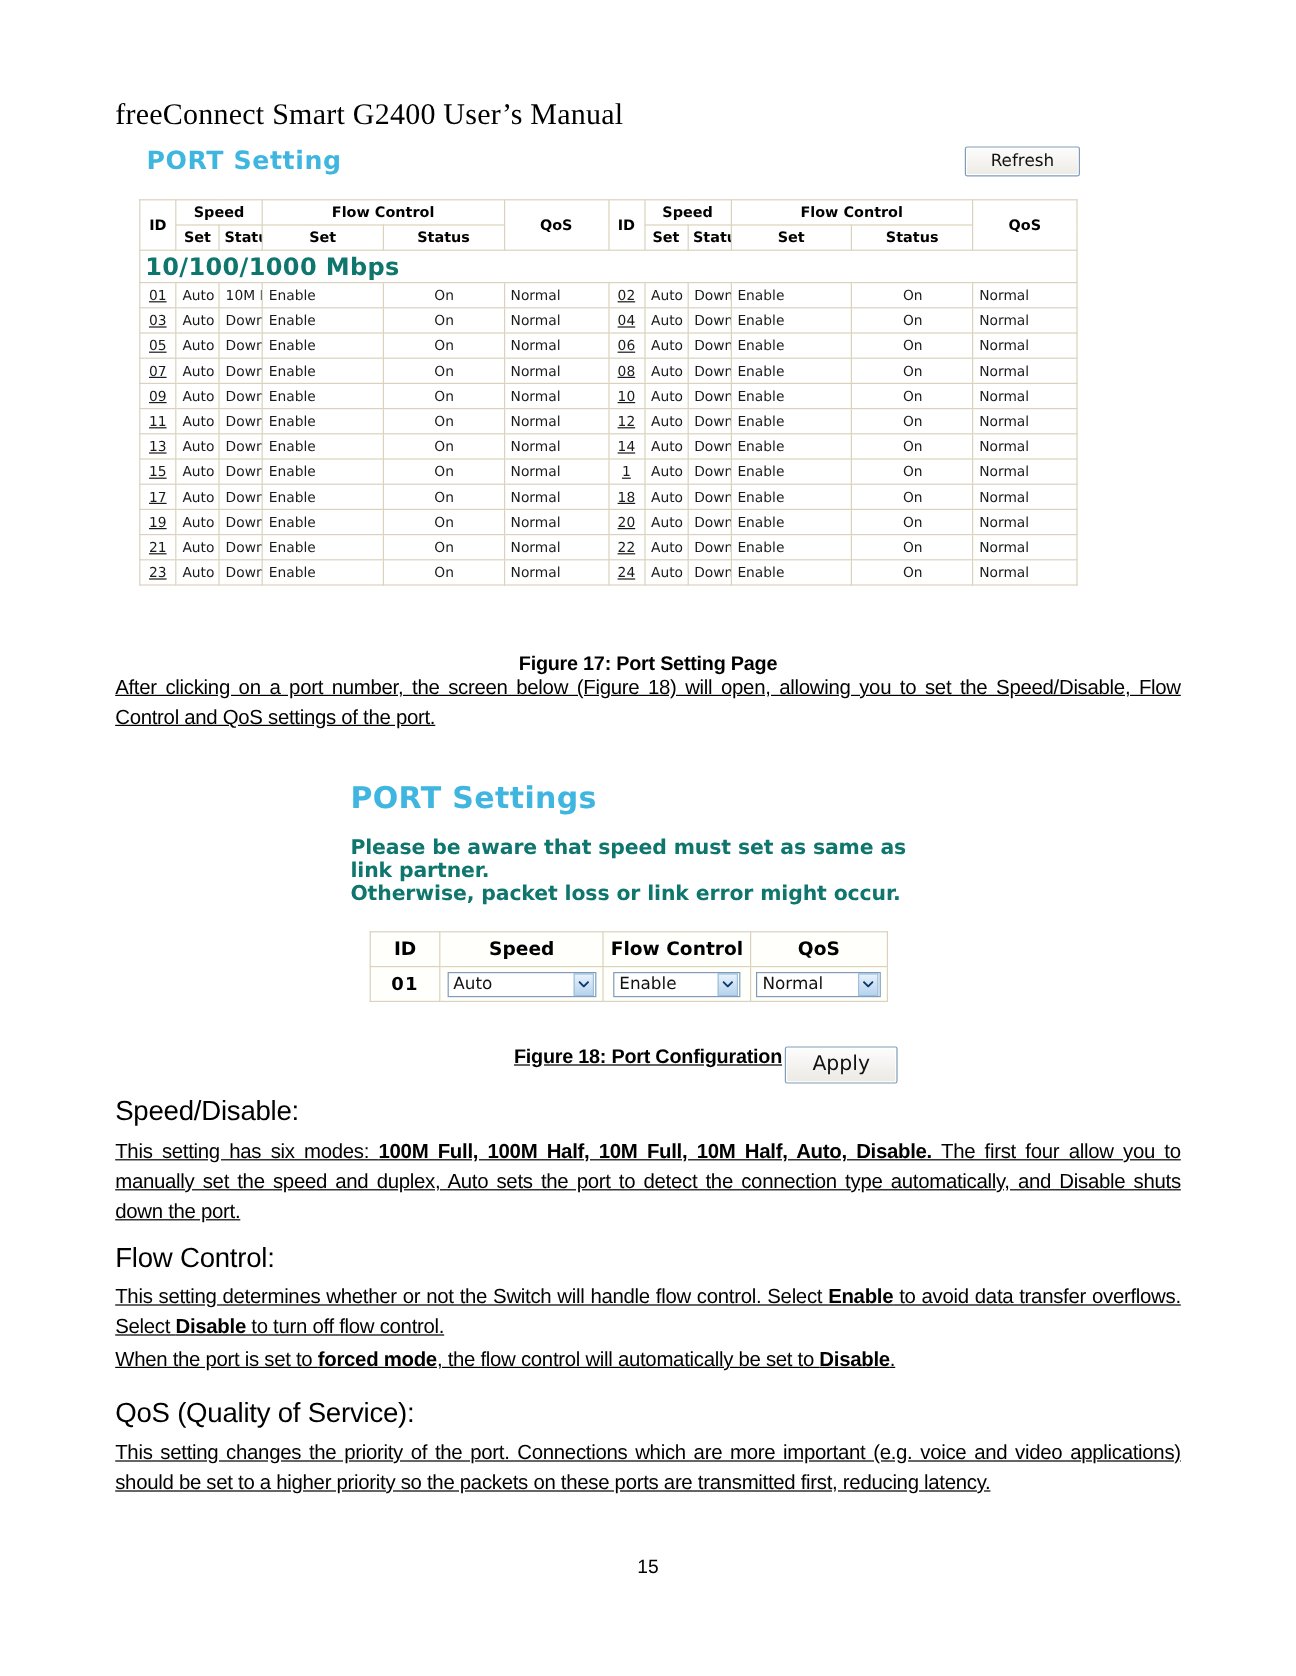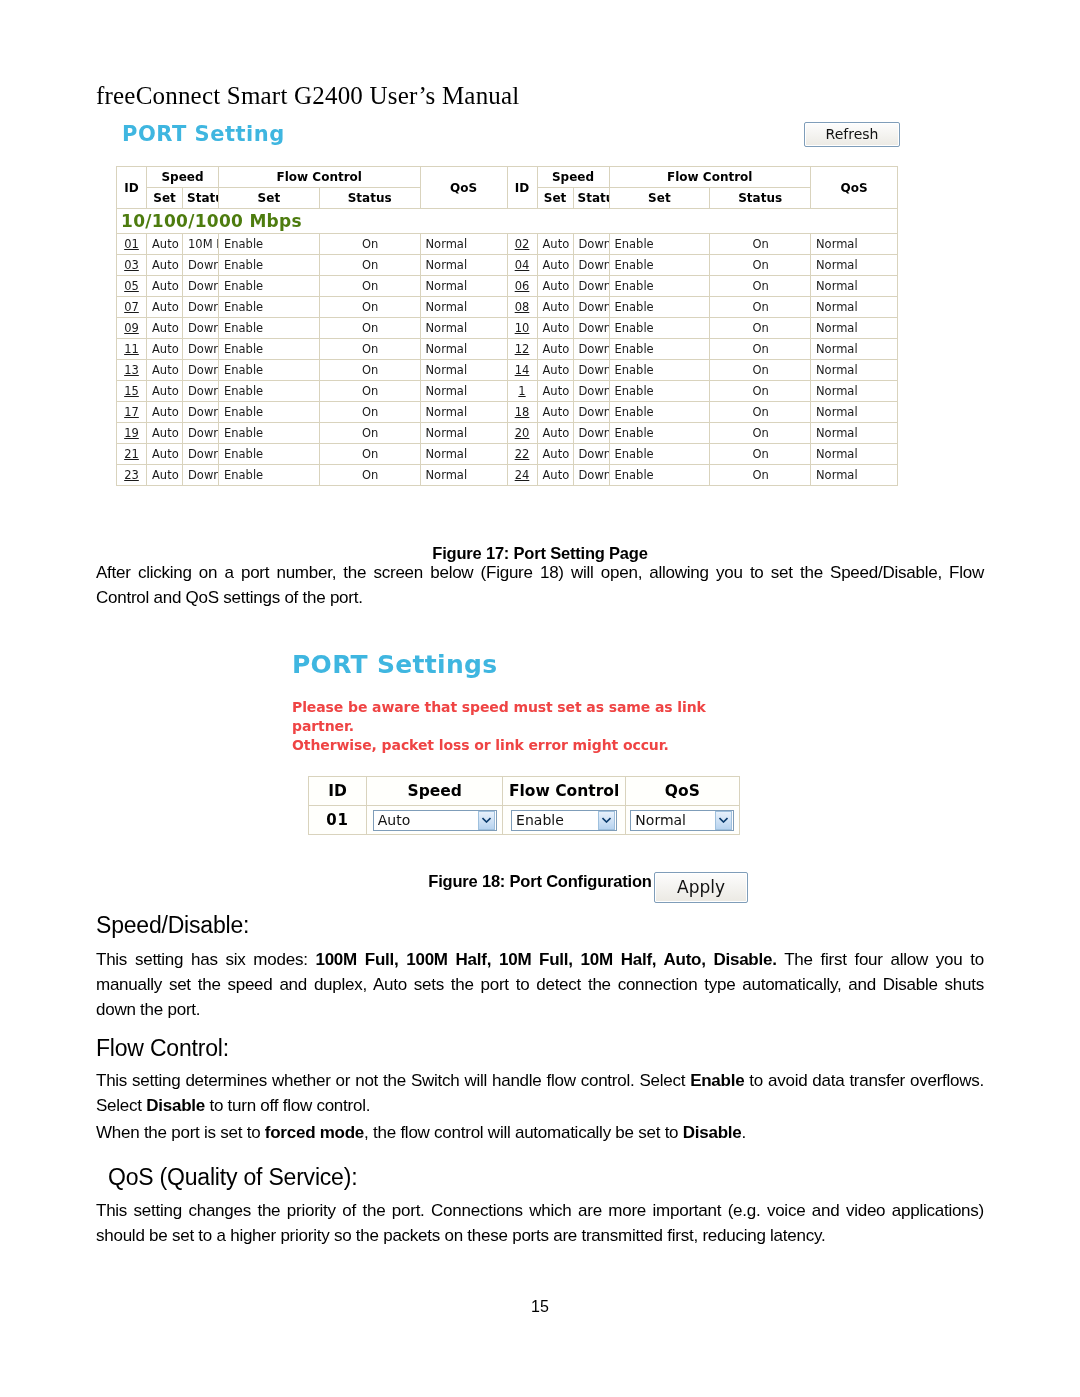--- a/index.html
+++ b/index.html
@@ -100,9 +100,9 @@
   }
   .band-label {
     font-family: "DejaVu Sans", sans-serif;
-    font-size: 17px;
-    font-weight: bold;
-    color: #4d7c0f;
+    font-size: 20px;
+    font-weight: bold;
+    color: #0f766e;
     letter-spacing: 0.3px;
   }
   .port-id {

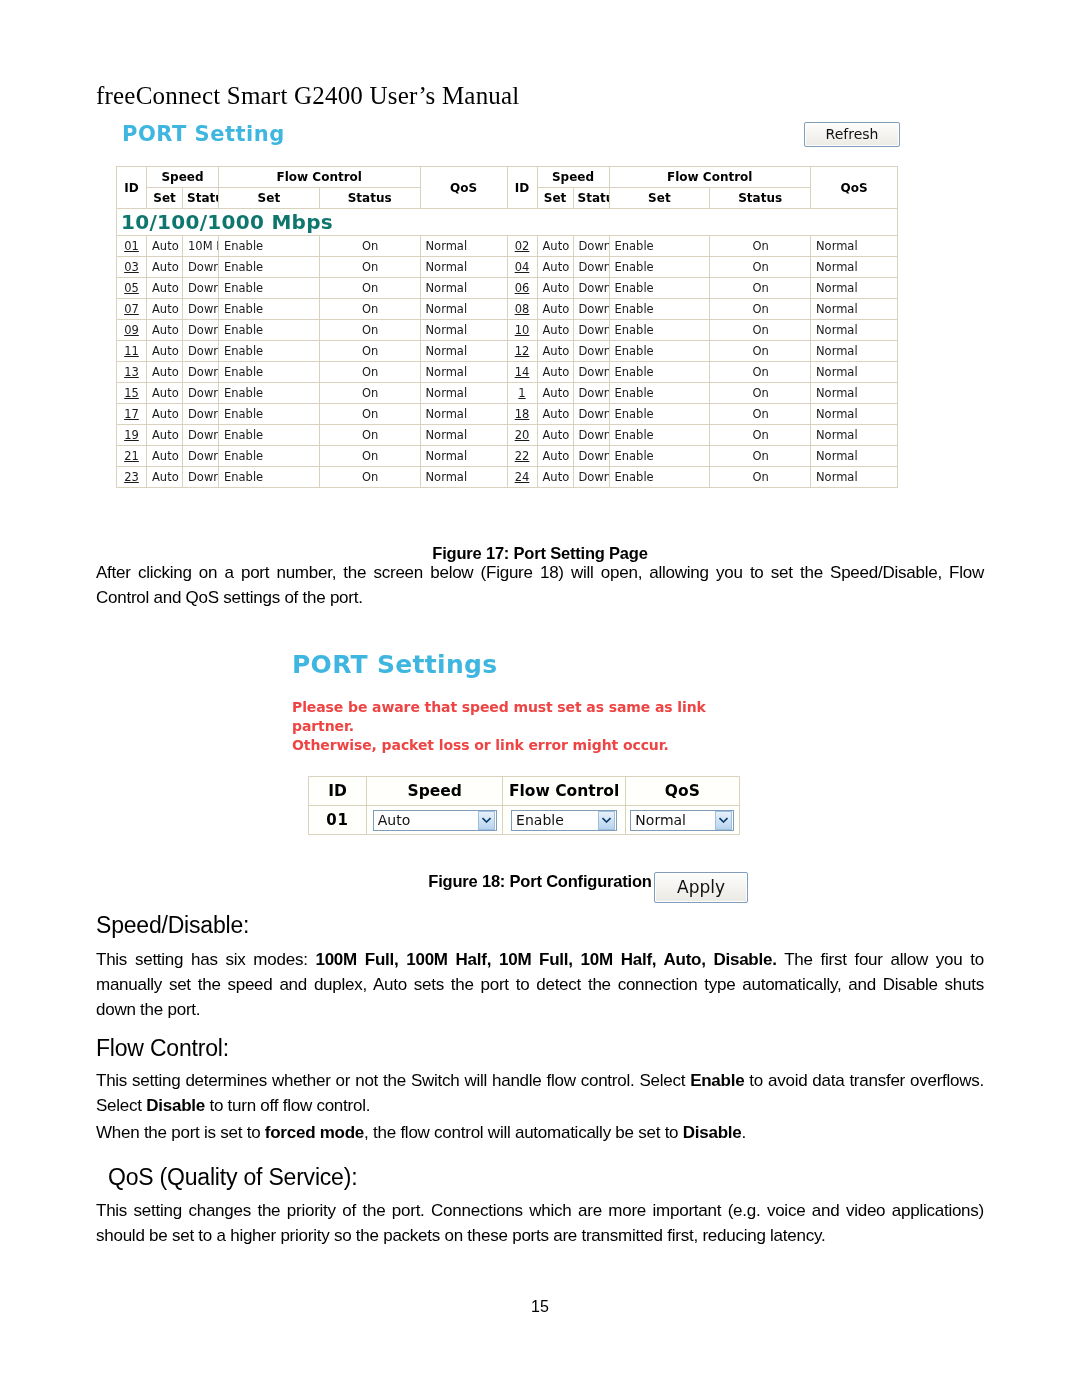--- a/index.html
+++ b/index.html
@@ -143,6 +143,7 @@
     line-height: 25px;
     text-align: justify;
     letter-spacing: -0.25px;
+    text-decoration: underline;
   }
   .para.nojust { text-align: left; }
   .heading {

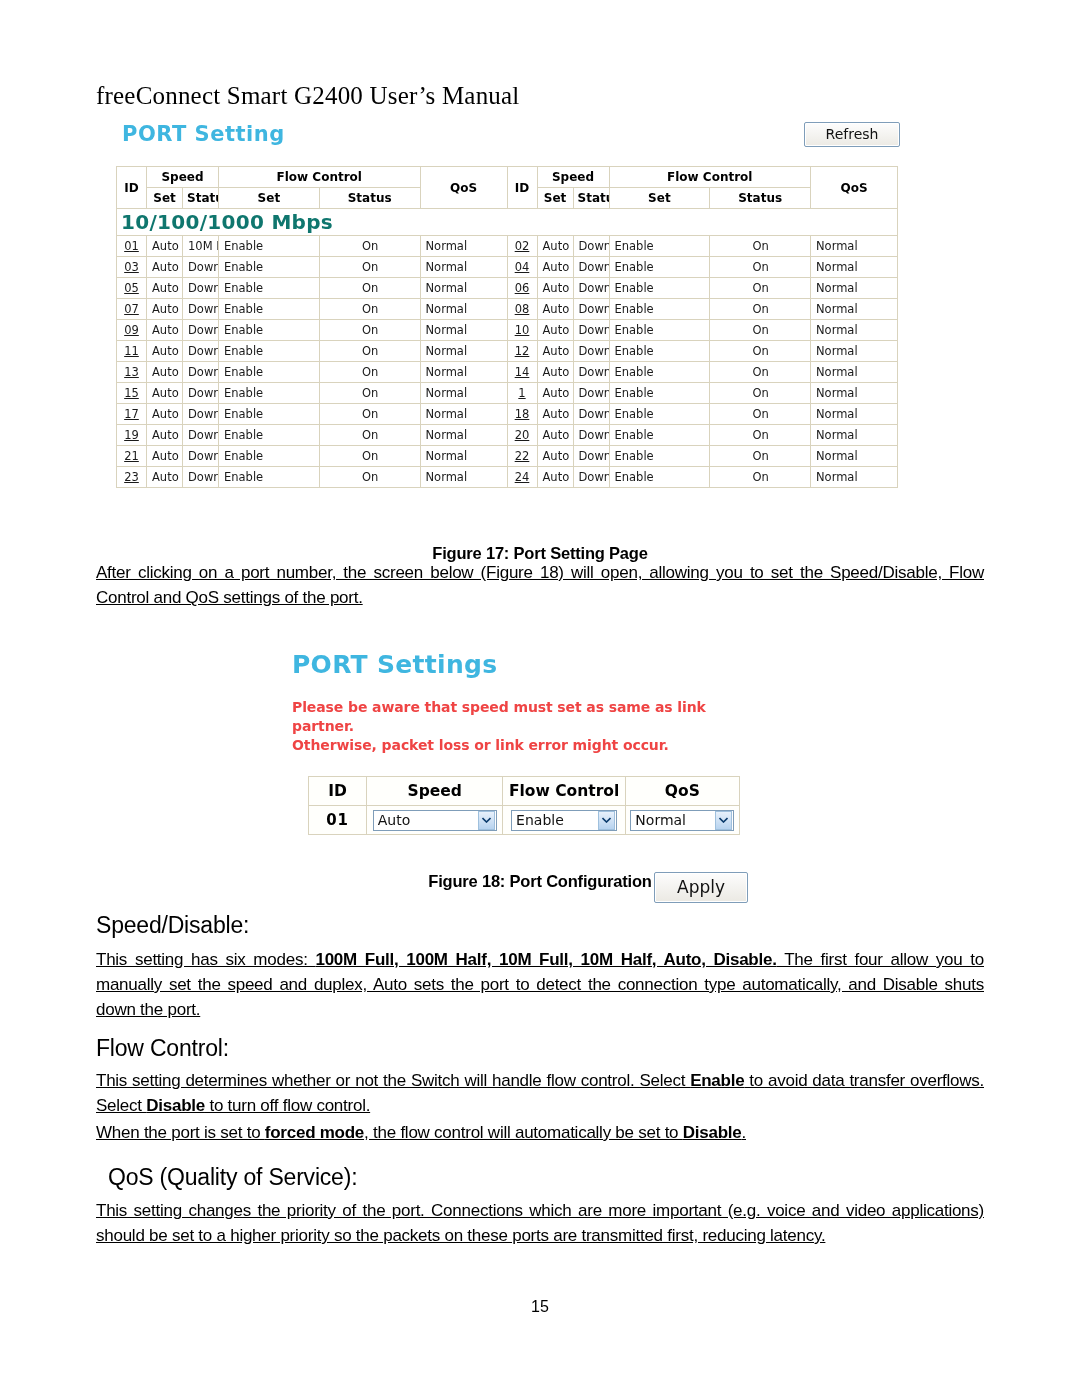--- a/index.html
+++ b/index.html
@@ -181,10 +181,10 @@
     top: 54px;
     width: 478px;
     font-family: "DejaVu Sans", sans-serif;
-    font-size: 14px;
+    font-size: 17px;
     font-weight: bold;
     line-height: 19px;
-    color: #ef4444;
+    color: #0f766e;
     letter-spacing: -0.1px;
   }
   .cfg-table {

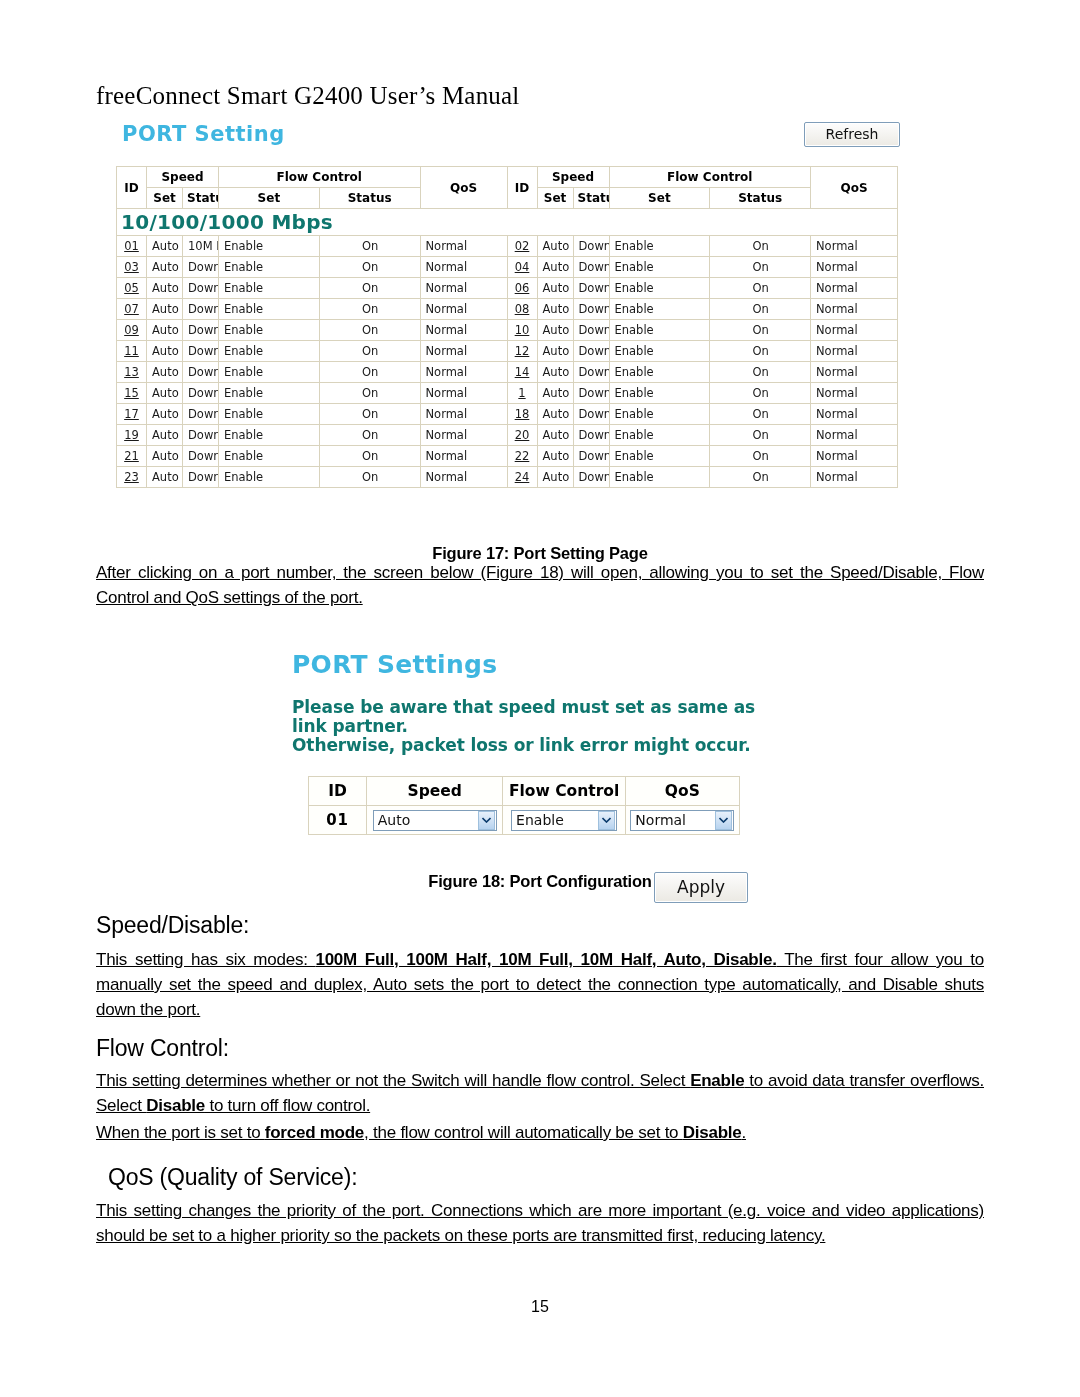--- a/index.html
+++ b/index.html
@@ -544,7 +544,7 @@
 
   <div class="apply-btn">Apply</div>
 </div>
-<div class="fig-caption" style="top:872px;">Figure 18: Port Configuration</div>
+<div class="fig-caption" style="top:872px;text-decoration:underline;">Figure 18: Port Configuration</div>
 
 <div class="heading" style="top:912px;">Speed/Disable:</div>
 <div class="para" style="top:947px;">

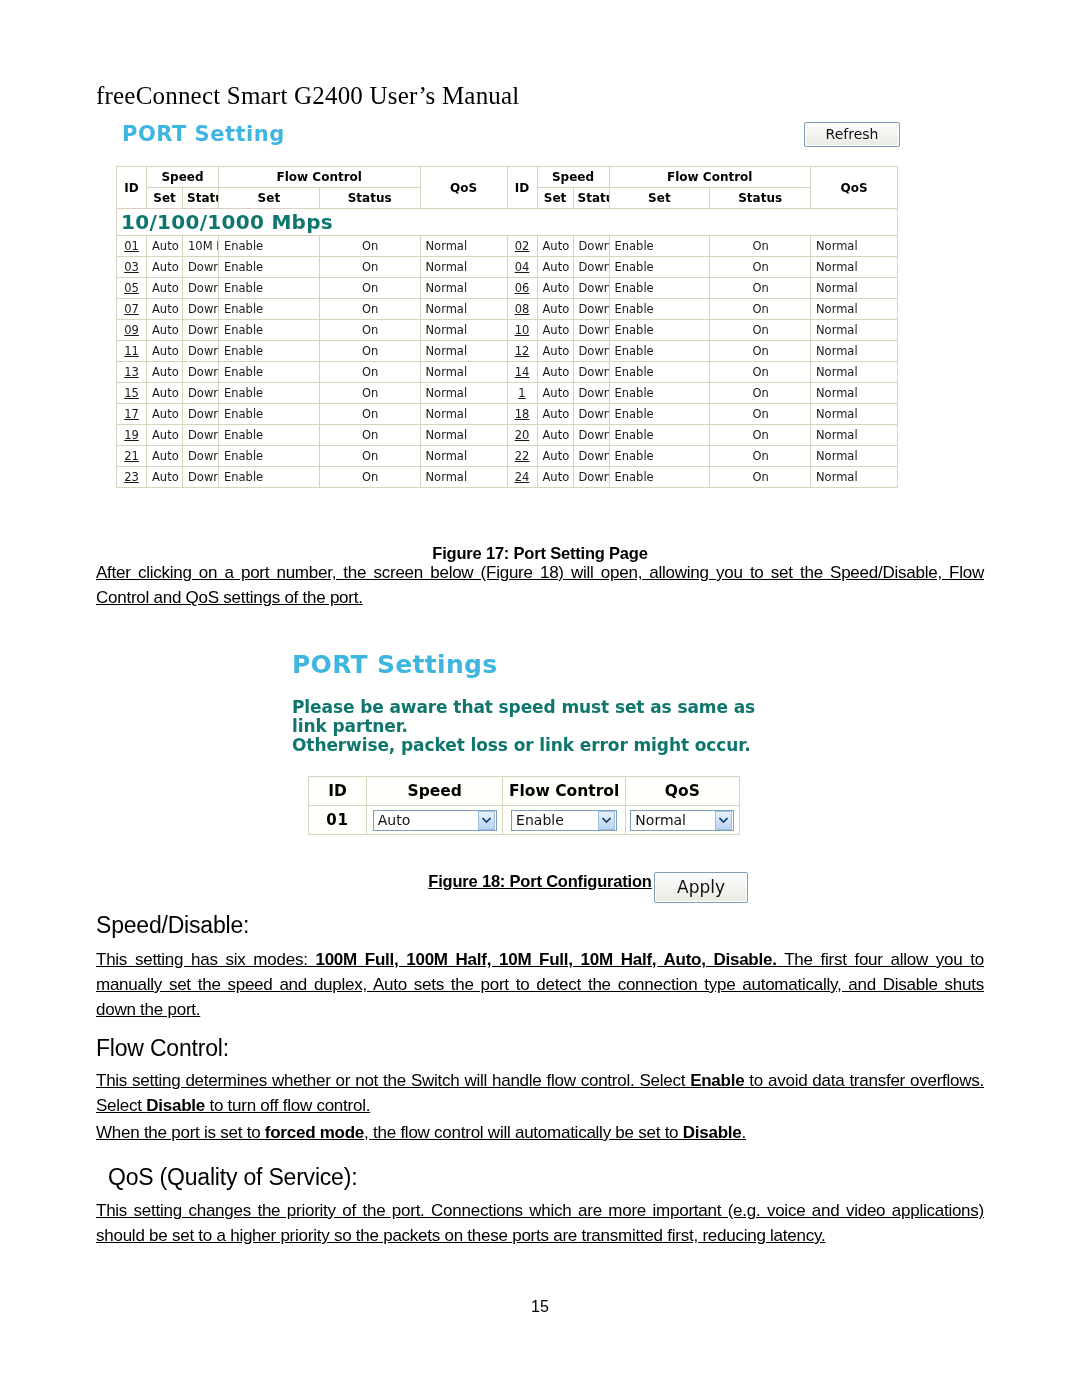--- a/index.html
+++ b/index.html
@@ -559,7 +559,7 @@
   <span>When the port is set to </span><b>forced mode</b><span>, the flow control will automatically be set to </span><b>Disable</b><span>.</span>
 </div>
 
-<div class="heading" style="top:1164px;margin-left:12px;">QoS (Quality of Service):</div>
+<div class="heading" style="top:1164px;">QoS (Quality of Service):</div>
 <div class="para" style="top:1198px;">This setting changes the priority of the port.  Connections which are more important (e.g. voice and video applications) should be set to a higher priority so the packets on these ports are transmitted first, reducing latency.</div>
 
 <div class="page-number">15</div>

